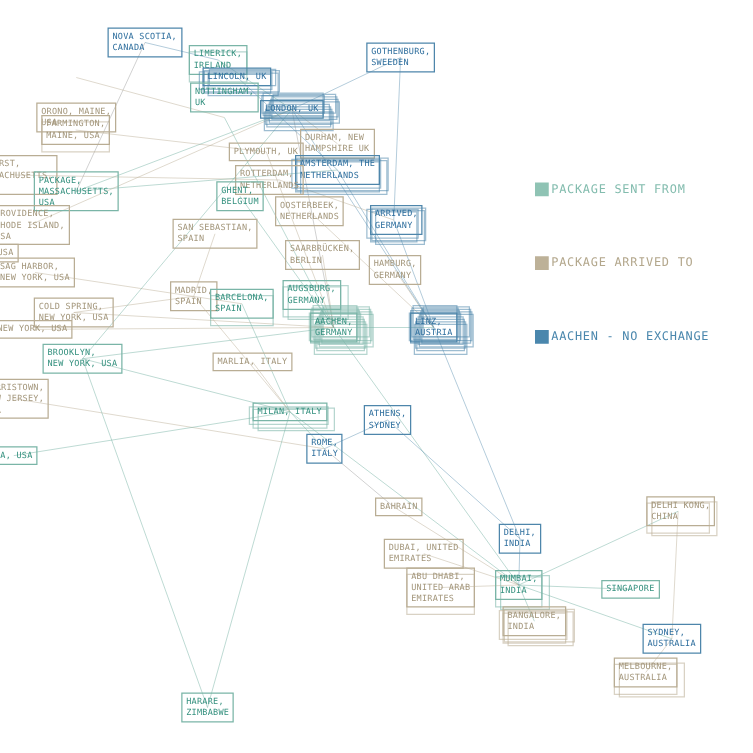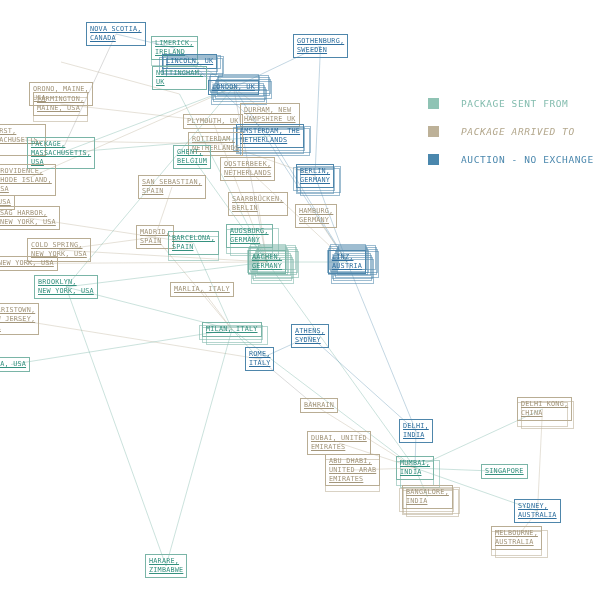--- a/index.html
+++ b/index.html
@@ -34,7 +34,6 @@
     z-index: 2;
     display: block;
     white-space: pre-line;
-    text-decoration: underline;
   }
   .stackrect {
     position: absolute;

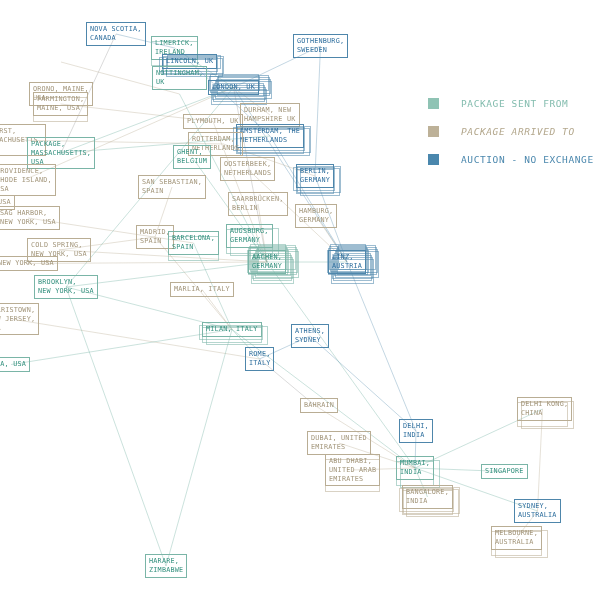--- a/index.html
+++ b/index.html
@@ -58,8 +58,9 @@
   .legend-row {
     display: flex;
     align-items: center;
-    gap: 22px;
+    gap: 2px;
     margin-bottom: 17px;
+    margin-top: 48px;
   }
   .swatch {
     width: 11px;

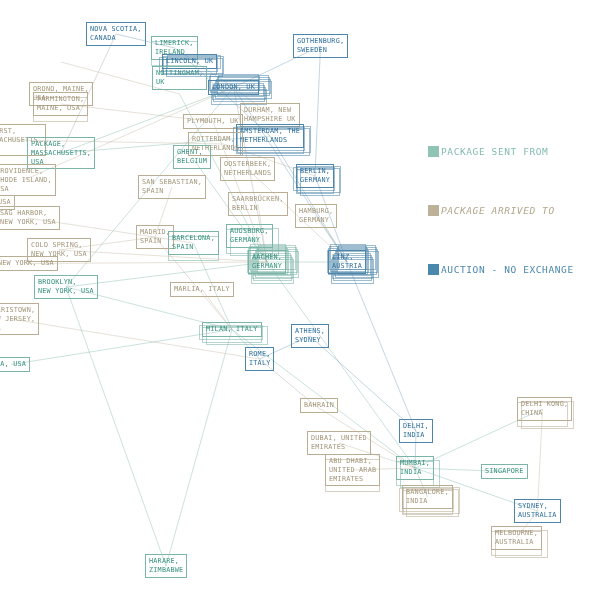--- a/index.html
+++ b/index.html
@@ -250,7 +250,7 @@
 SPAIN</span>
     </div>
     <div class="node blue" style="left: 296px; top: 164px;">
-      <span class="lab">BERLIN,
+      <span class="lab">ARRIVED,
 GERMANY</span>
       <div class="stackrect blue" style="left: -1px; top: 4px; width: 38px; height: 25px;"></div>
       <div class="stackrect blue" style="left: 3px; top: 3px; width: 40px; height: 28px;"></div>

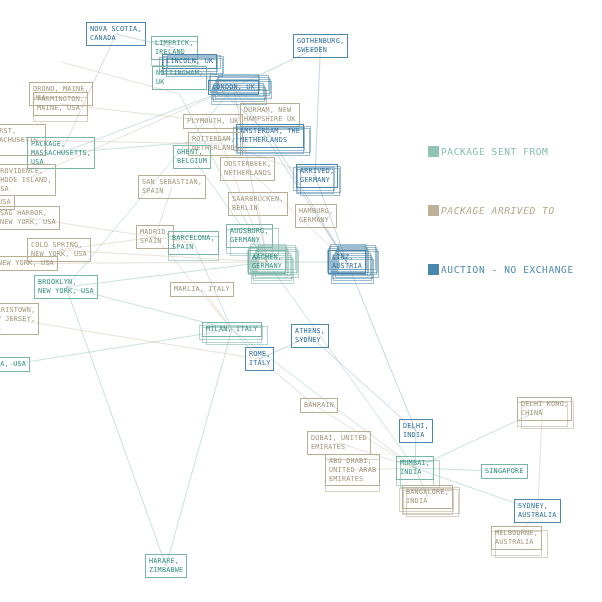--- a/index.html
+++ b/index.html
@@ -74,7 +74,7 @@
     white-space: nowrap;
   }
   .legend-row.sent .legend-label { color: #83bcae; }
-  .legend-row.arrived .legend-label { color: #b3a78c; font-style: italic; }
+  .legend-row.arrived .legend-label { color: #b3a78c; }
   .legend-row.auction .legend-label { color: #4a87ad; }
 </style>
 </head>

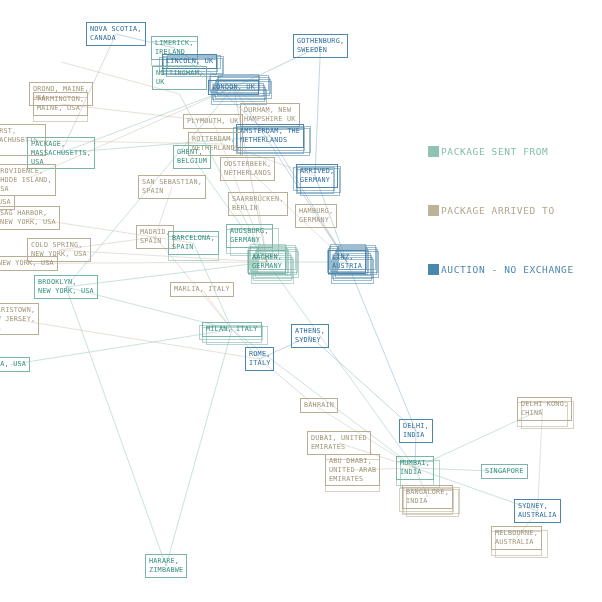--- a/index.html
+++ b/index.html
@@ -153,7 +153,7 @@
     </div>
     <div class="legend-row auction">
       <span class="swatch" style="background: rgb(74, 135, 173);"></span>
-      <span class="legend-label">AUCTION - NO EXCHANGE</span>
+      <span class="legend-label">AACHEN - NO EXCHANGE</span>
     </div>
   </div>
 <div class="node blue" style="left: 86px; top: 22px;">

